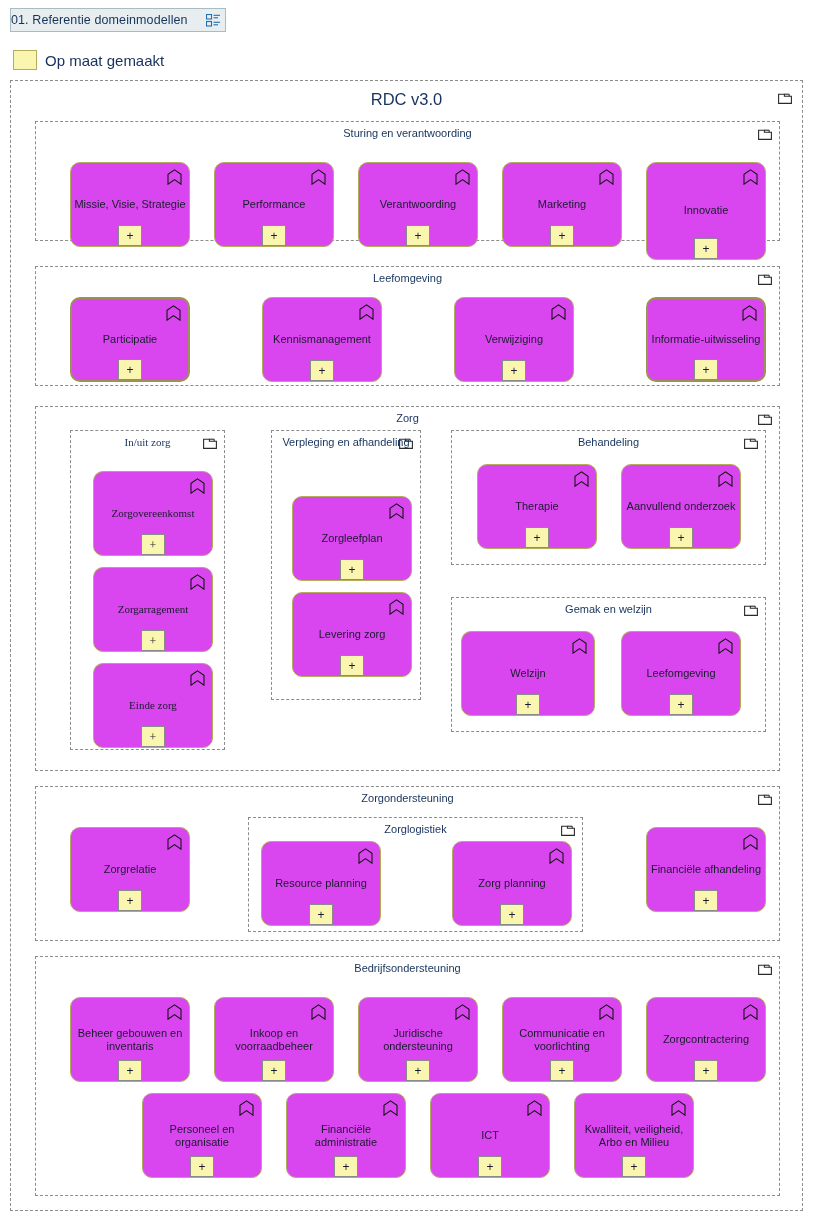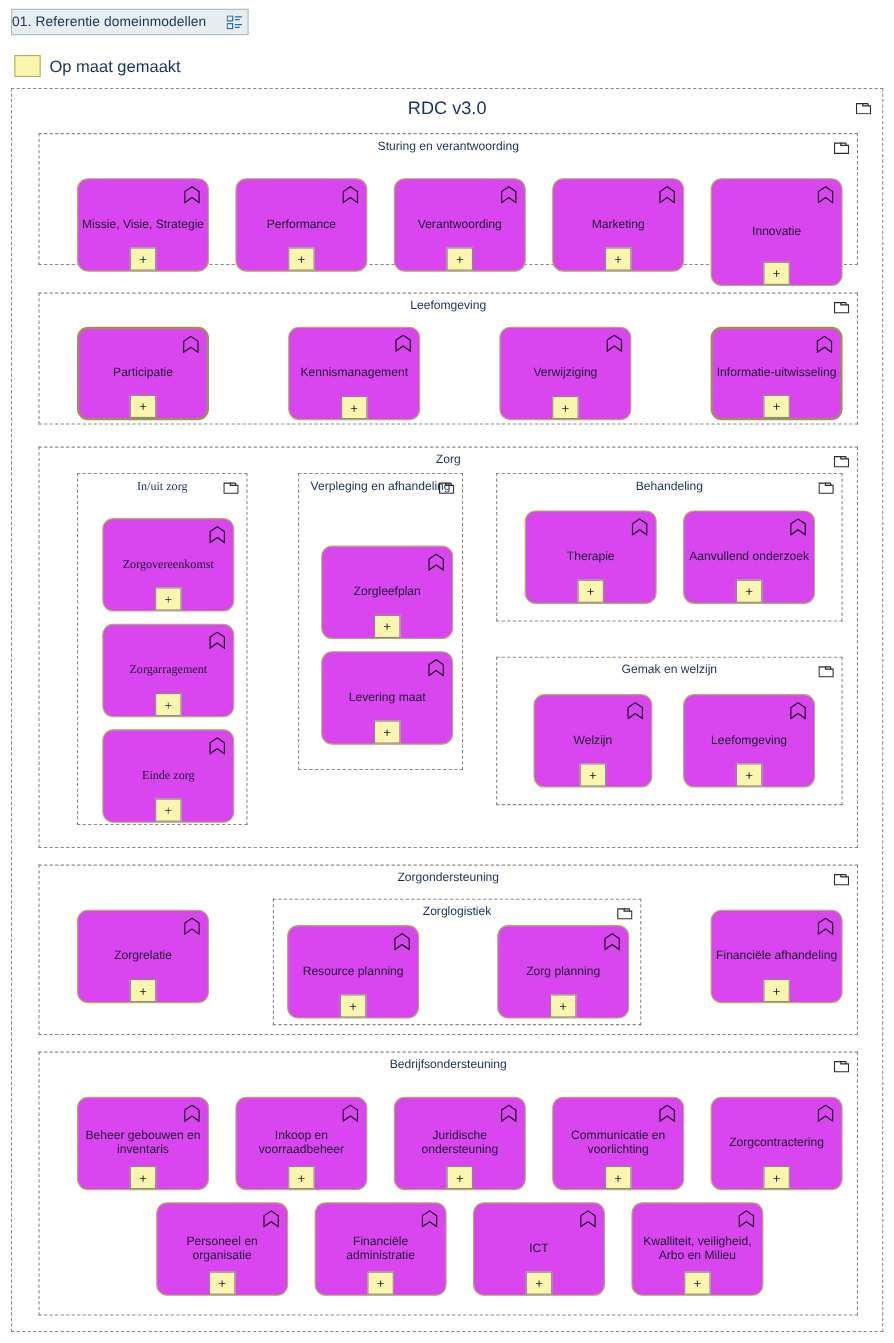--- a/index.html
+++ b/index.html
@@ -272,7 +272,7 @@
               <path d="M1 15.2 L1 5.2 L7.5 0.8 L14 5.2 L14 15.2 L7.5 10.6 Z" fill="none" stroke="#111111" stroke-width="1.05" stroke-linejoin="miter"></path>
             </svg>
           </span>
-          <div class="node-label">Levering maat</div>
+          <div class="node-label">Levering zorg</div>
           <div class="plus-box">+</div>
         </div>
       </div>

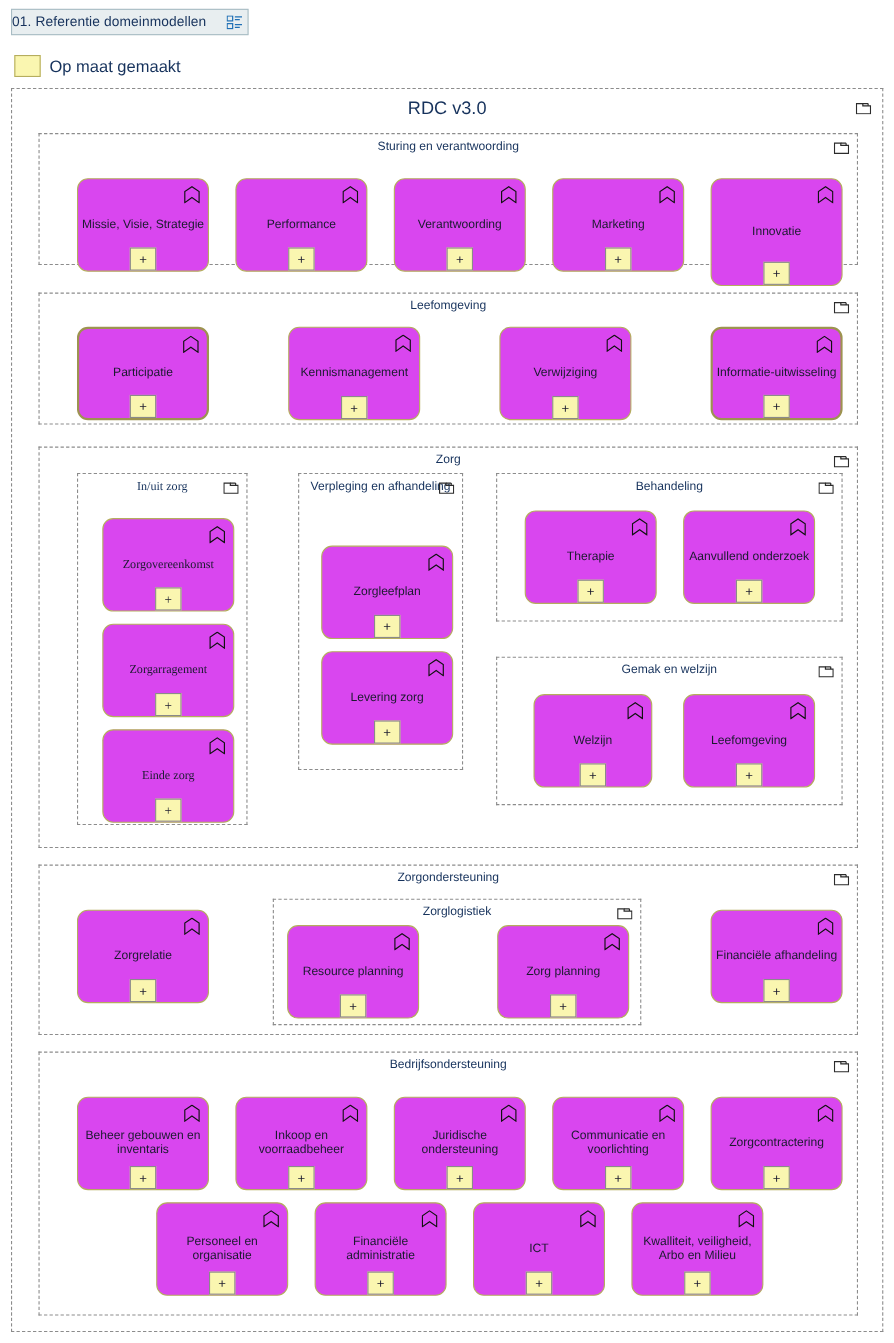--- a/index.html
+++ b/index.html
@@ -313,7 +313,7 @@
             <line x1="11.2" y1="2.2" x2="11.2" y2="4.2" stroke="#2b2b2b" stroke-width="1.1"></line>
           </svg>
         </div>
-        <div class="node" style="left: 33px; top: 33px; width: 108px; height: 85px;">
+        <div class="node" style="left: 9px; top: 33px; width: 134px; height: 85px;">
           <span class="fn-icon">
             <svg width="15" height="16" viewBox="0 0 15 16">
               <path d="M1 15.2 L1 5.2 L7.5 0.8 L14 5.2 L14 15.2 L7.5 10.6 Z" fill="none" stroke="#111111" stroke-width="1.05" stroke-linejoin="miter"></path>

